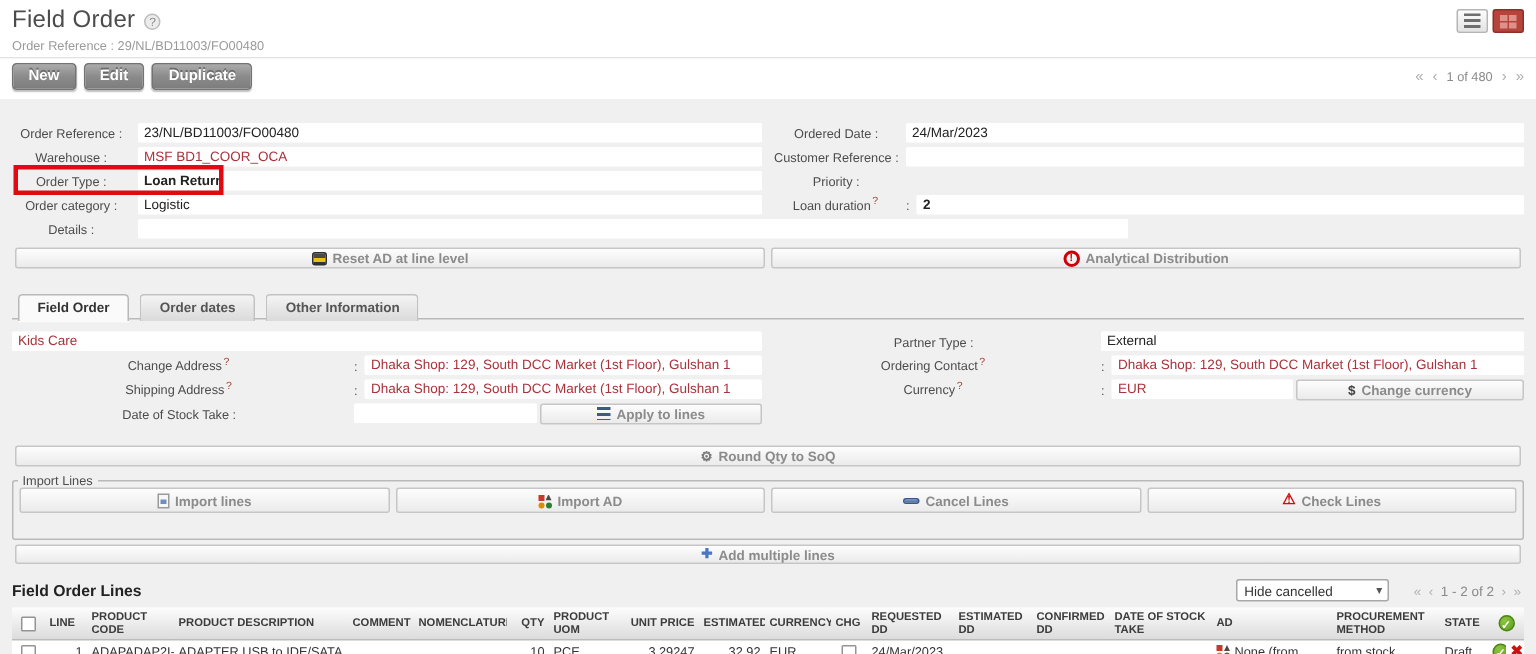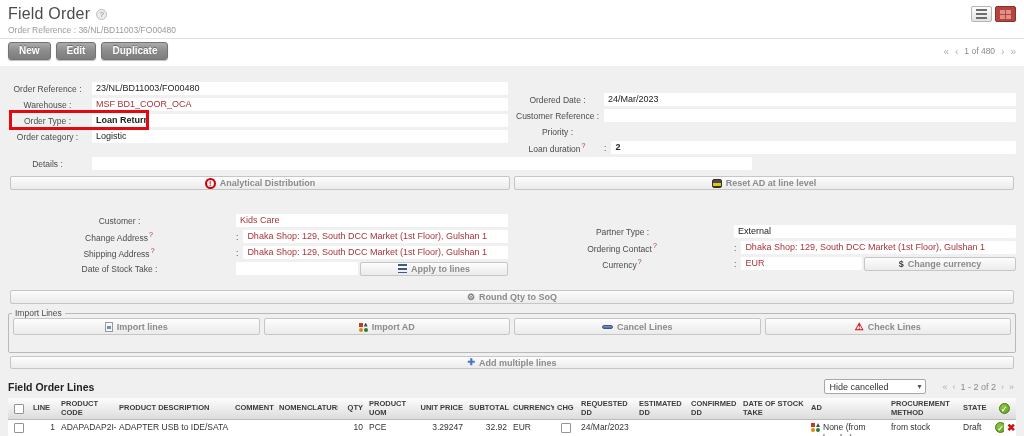--- a/index.html
+++ b/index.html
@@ -147,7 +147,7 @@
         </span>
       </div>
     </div>
-    <div class="subtitle">Order Reference : 36/NL/BD11003/FO00480</div>
+    <div class="subtitle">Order Reference : 29/NL/BD11003/FO00480</div>
   </div>
 
   <div class="toolbar">

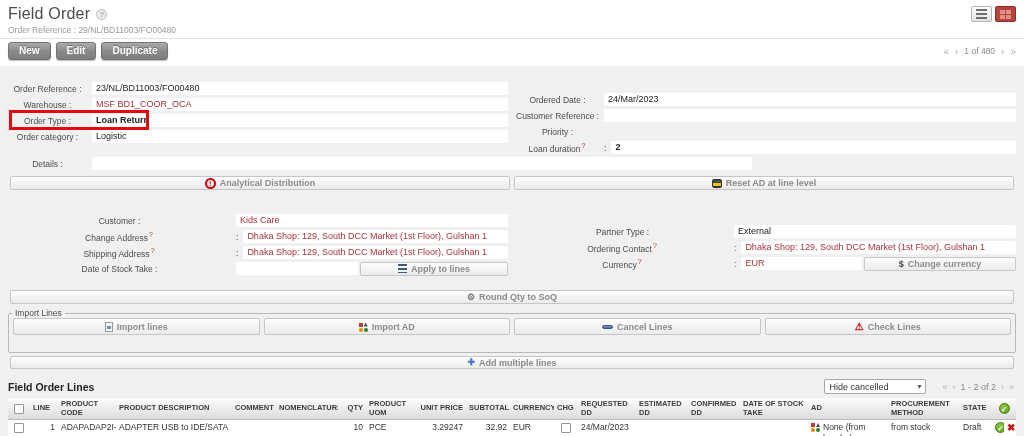--- a/index.html
+++ b/index.html
@@ -35,7 +35,7 @@
   .content { padding:16px 8px 0; }
   .form-grid { display:flex; }
   .fcol { width:50%; padding-right:4px; }
-  .fcol.rightcol { padding-right:0; padding-left:4px;margin-top:11px; }
+  .fcol.rightcol { padding-right:0; padding-left:4px; }
   .frow { display:flex; align-items:center; margin-bottom:3px; position:relative; height:13px; }
   .flabel { width:84px; text-align:center; font-size:8.5px; color:#4c4c4c; padding-right:5px;
     flex-shrink:0; white-space:nowrap; }

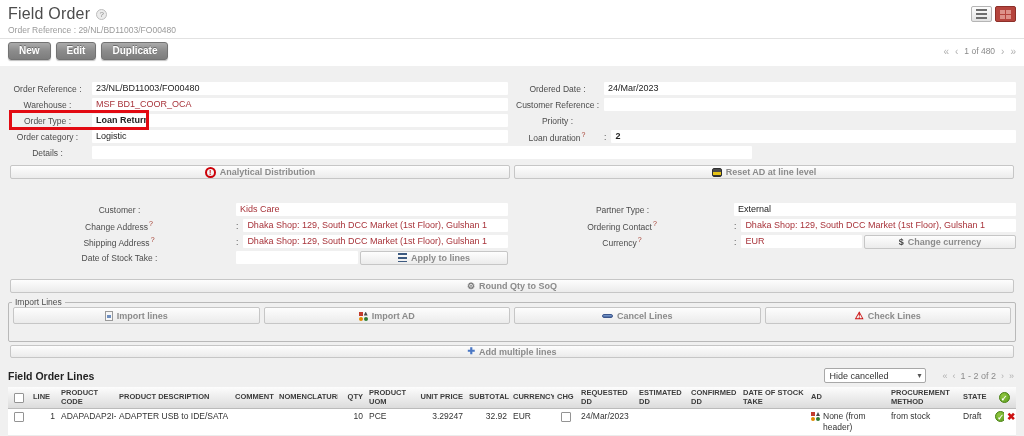--- a/index.html
+++ b/index.html
@@ -211,12 +211,12 @@
 
     <div class="wide-row">
       <button class="wide-btn">
+        <span class="ic-reset"></span>
+        <span>Reset AD at line level</span>
+      </button>
+      <button class="wide-btn">
         <span class="ic-alert">!</span>
         <span>Analytical Distribution</span>
-      </button>
-      <button class="wide-btn">
-        <span class="ic-reset"></span>
-        <span>Reset AD at line level</span>
       </button>
     </div>
 

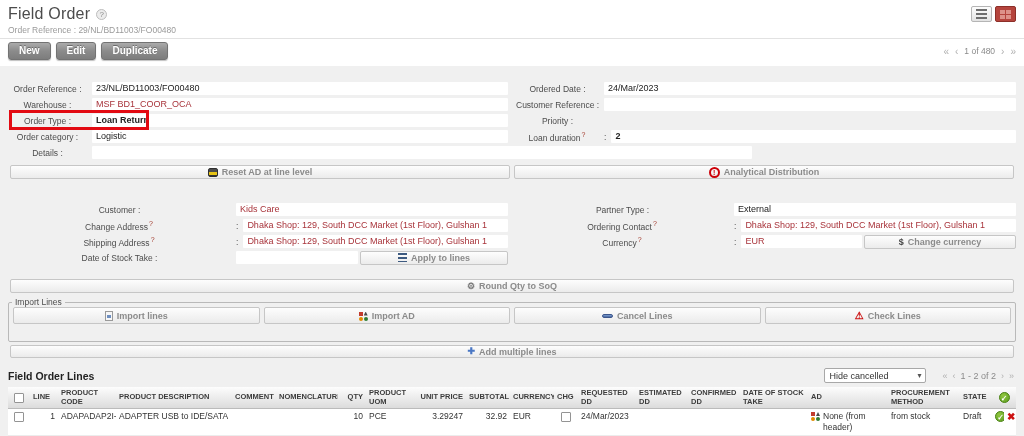--- a/index.html
+++ b/index.html
@@ -221,6 +221,11 @@
     </div>
 
     <div class="notebook">
+      <div class="tabbar">
+        <span class="tab active">Field Order</span>
+        <span class="tab">Order dates</span>
+        <span class="tab">Other Information</span>
+      </div>
       <div class="tab-content">
         <div class="form-grid">
           <div class="fcol">

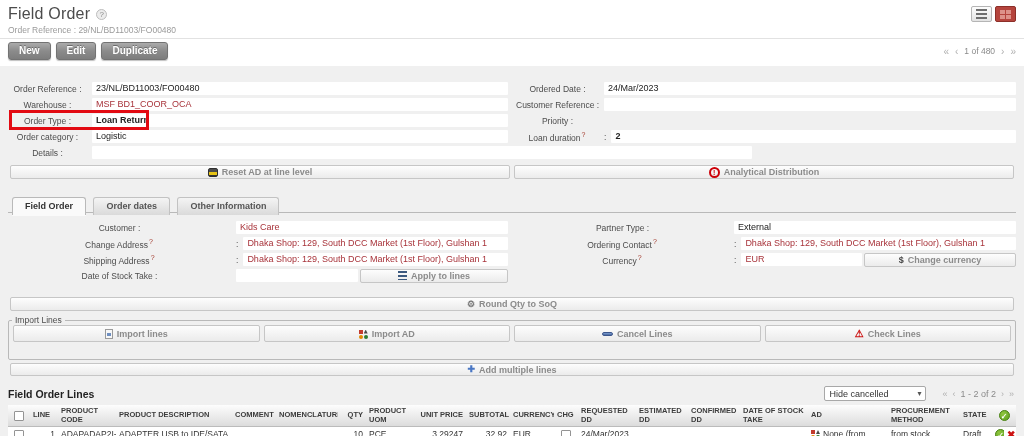--- a/index.html
+++ b/index.html
@@ -230,7 +230,6 @@
         <div class="form-grid">
           <div class="fcol">
             <div class="frow">
-              <span class="flabel">Customer :</span>
               <span class="fvalue link">Kids Care</span>
             </div>
             <div class="frow">

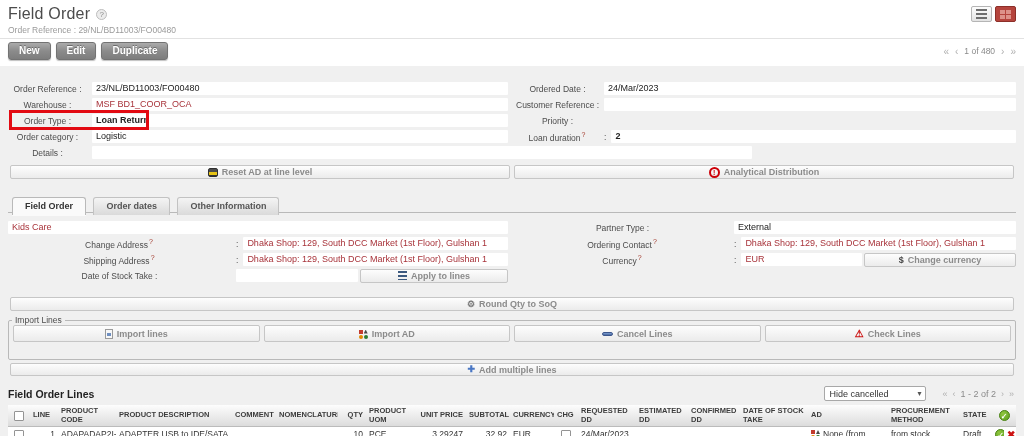--- a/index.html
+++ b/index.html
@@ -366,7 +366,7 @@
             <th class="r">QTY</th>
             <th>PRODUCT UOM</th>
             <th class="r">UNIT PRICE</th>
-            <th>SUBTOTAL</th>
+            <th>ESTIMATED</th>
             <th>CURRENCY</th>
             <th>CHG</th>
             <th>REQUESTED DD</th>

